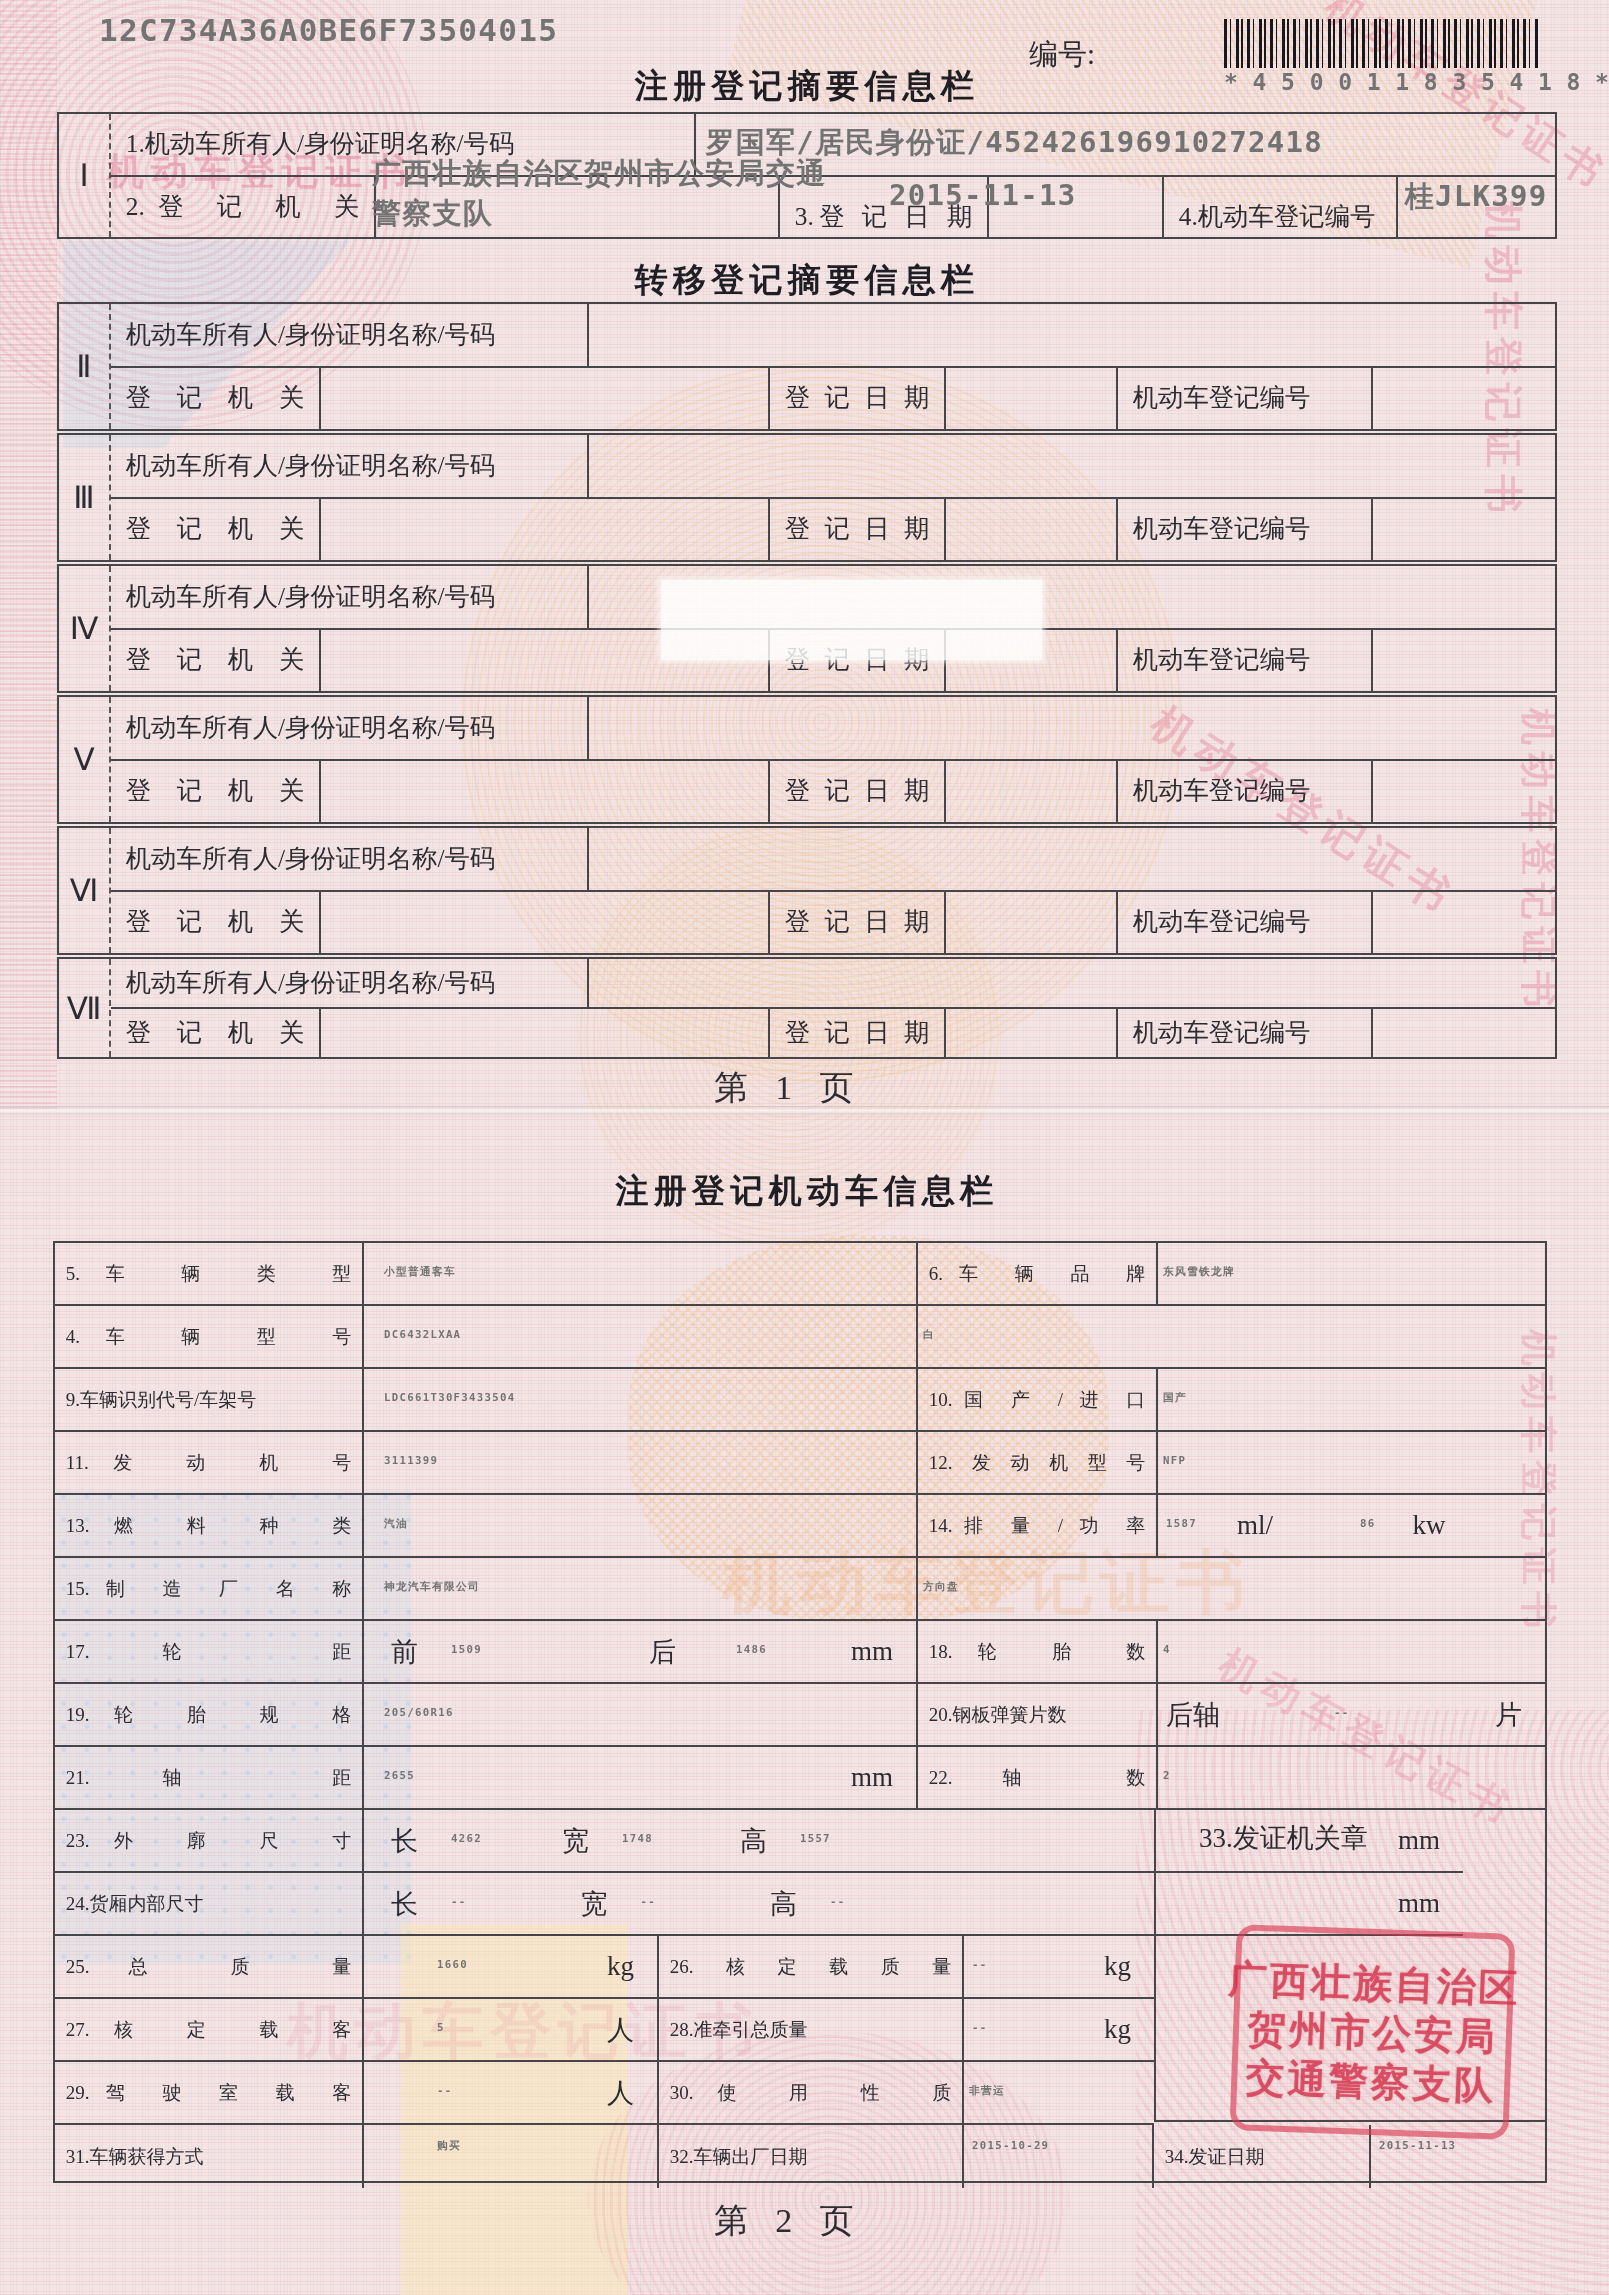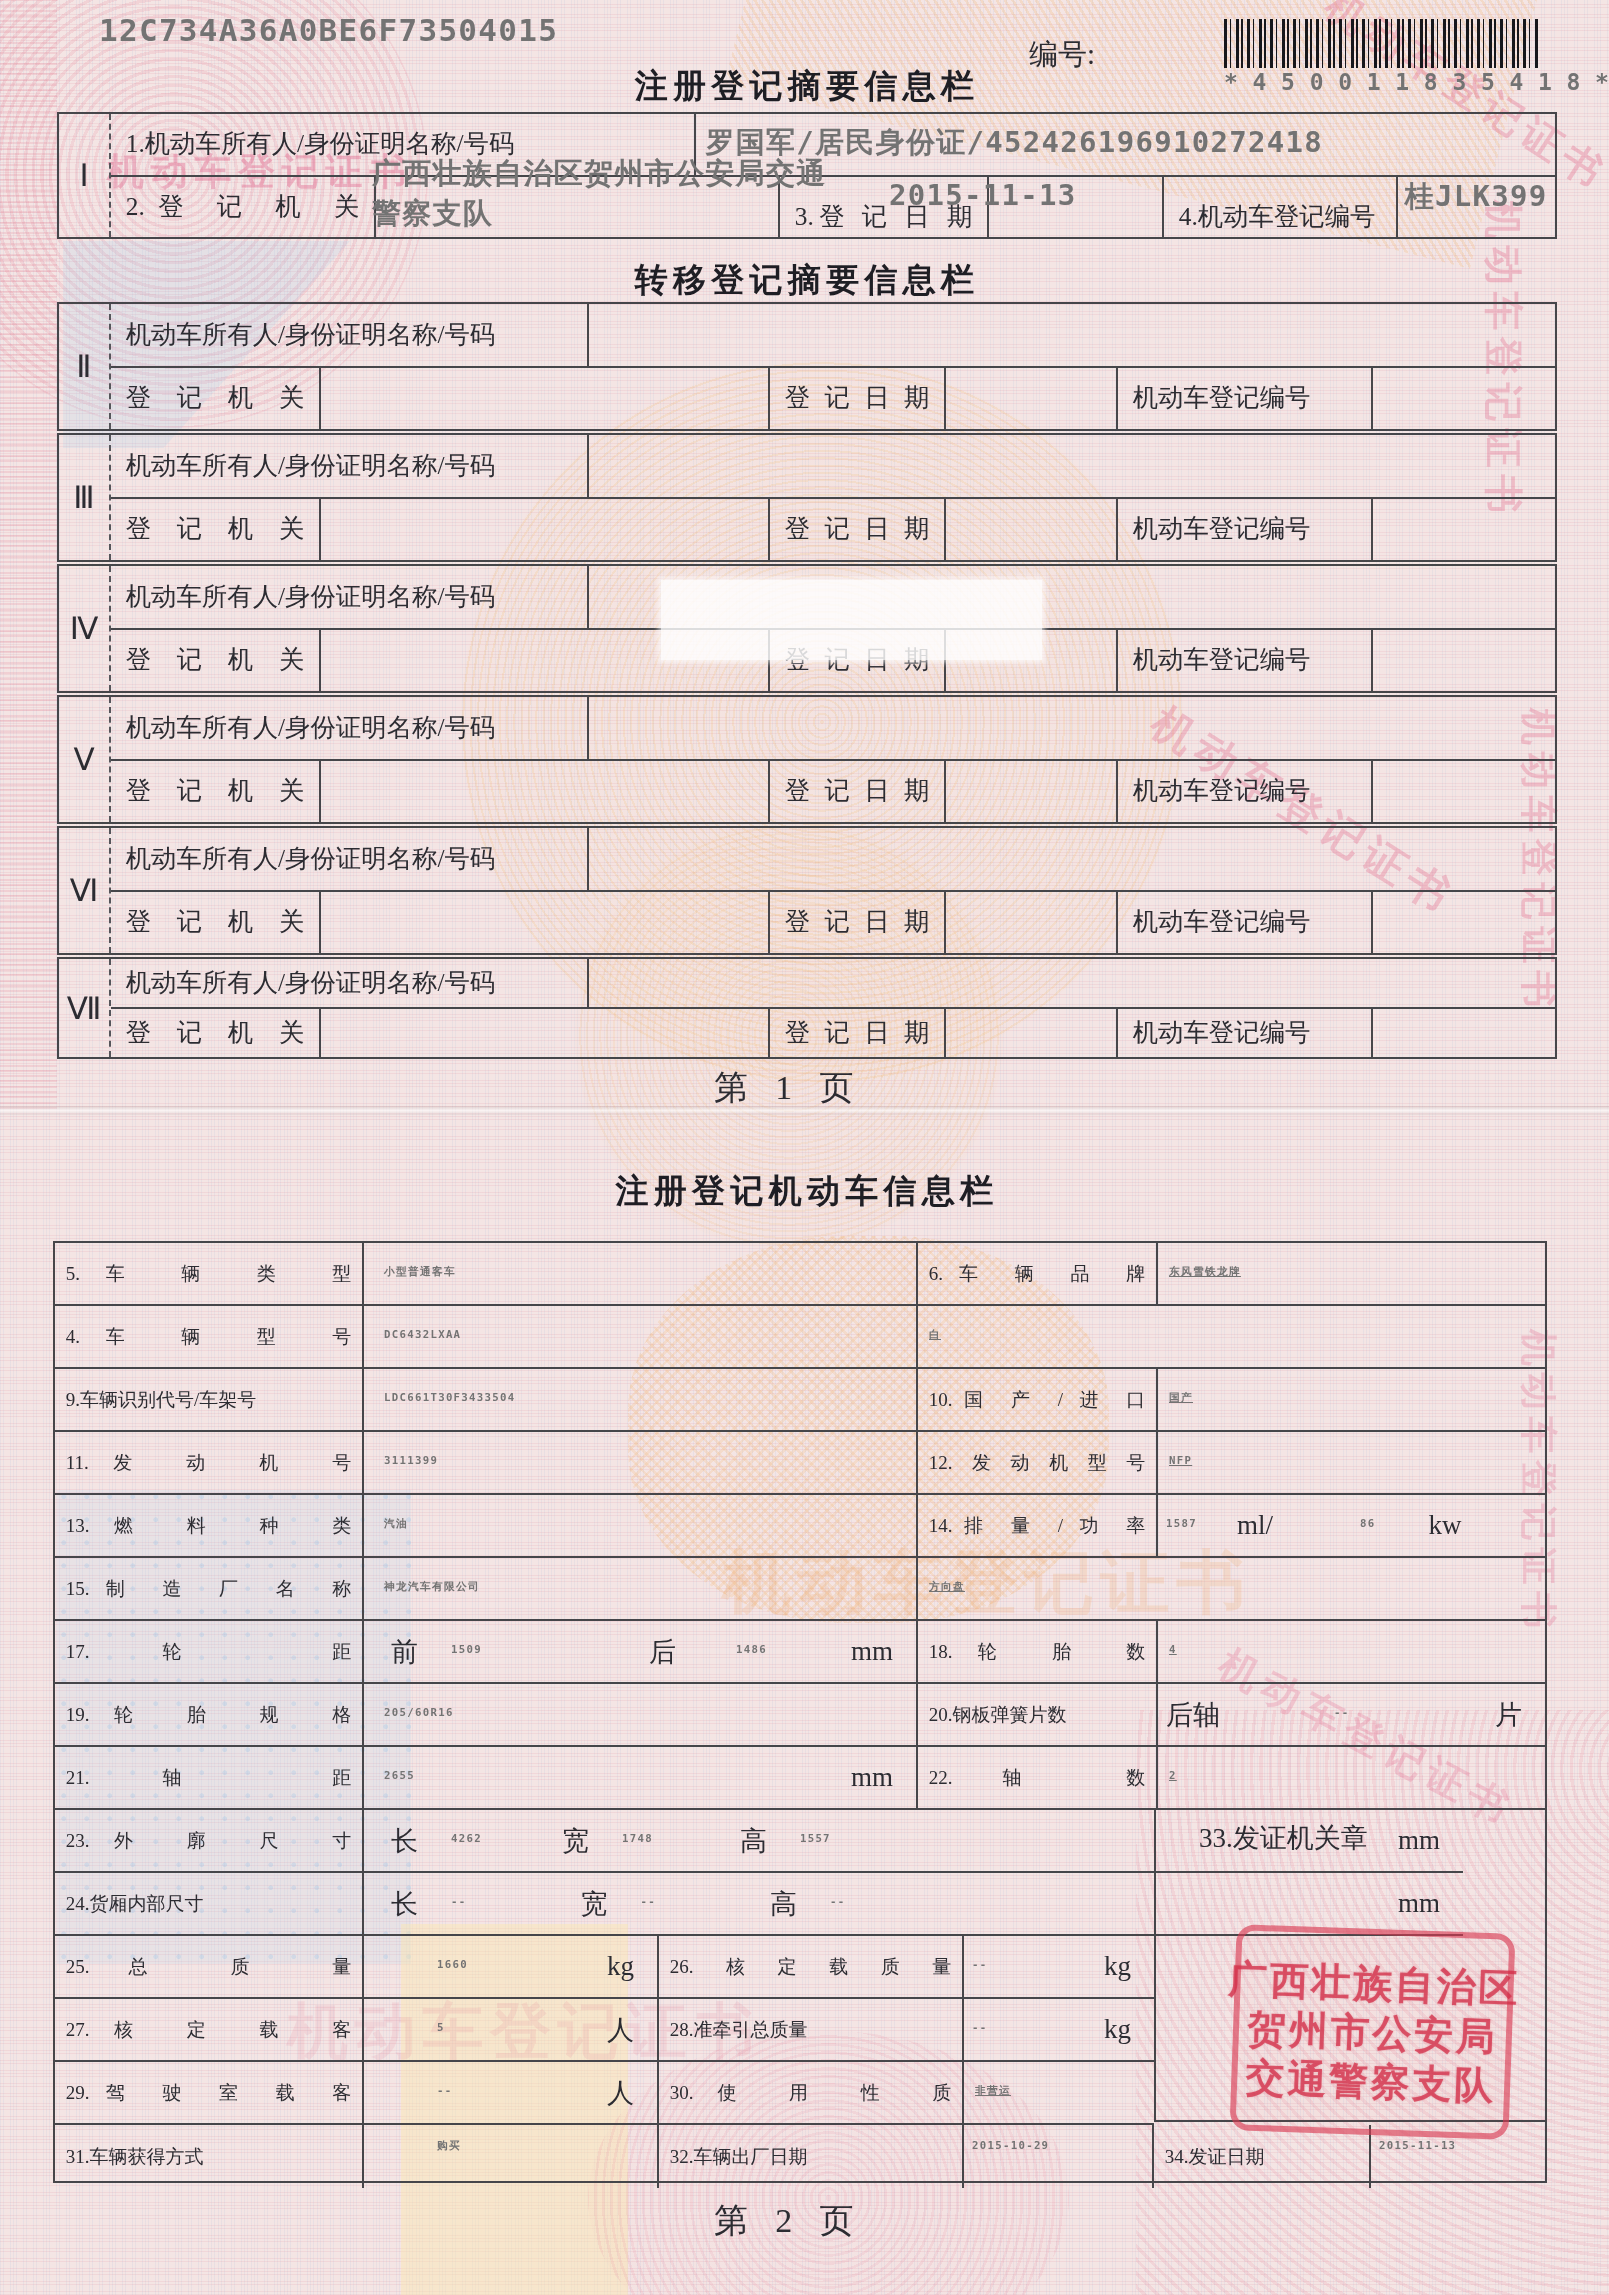--- a/index.html
+++ b/index.html
@@ -118,7 +118,7 @@
   .c-sp{flex:1;border-right:none;border-bottom:none;}
   .c-l34{width:217px;} .c-v34{flex:1;}
   .pv{position:relative;top:-2px;white-space:nowrap;}
-  .pl30{padding-left:20px;} .pl20{padding-left:11px;text-decoration:underline;} .pl90{padding-left:73px;} .pl10{padding-left:8px;}
+  .pl30{padding-left:20px;} .pl20{padding-left:5px;} .pl90{padding-left:73px;} .pl10{padding-left:8px;}
   .unitR{margin-left:auto;padding-right:23px;font-size:27px;font-family:"Liberation Serif",serif;font-weight:400;}
   .inlab{font-size:27px;font-family:"Liberation Serif",serif;font-weight:400;}
   .ml50{margin-left:33px;} .ml90{margin-left:60px;}

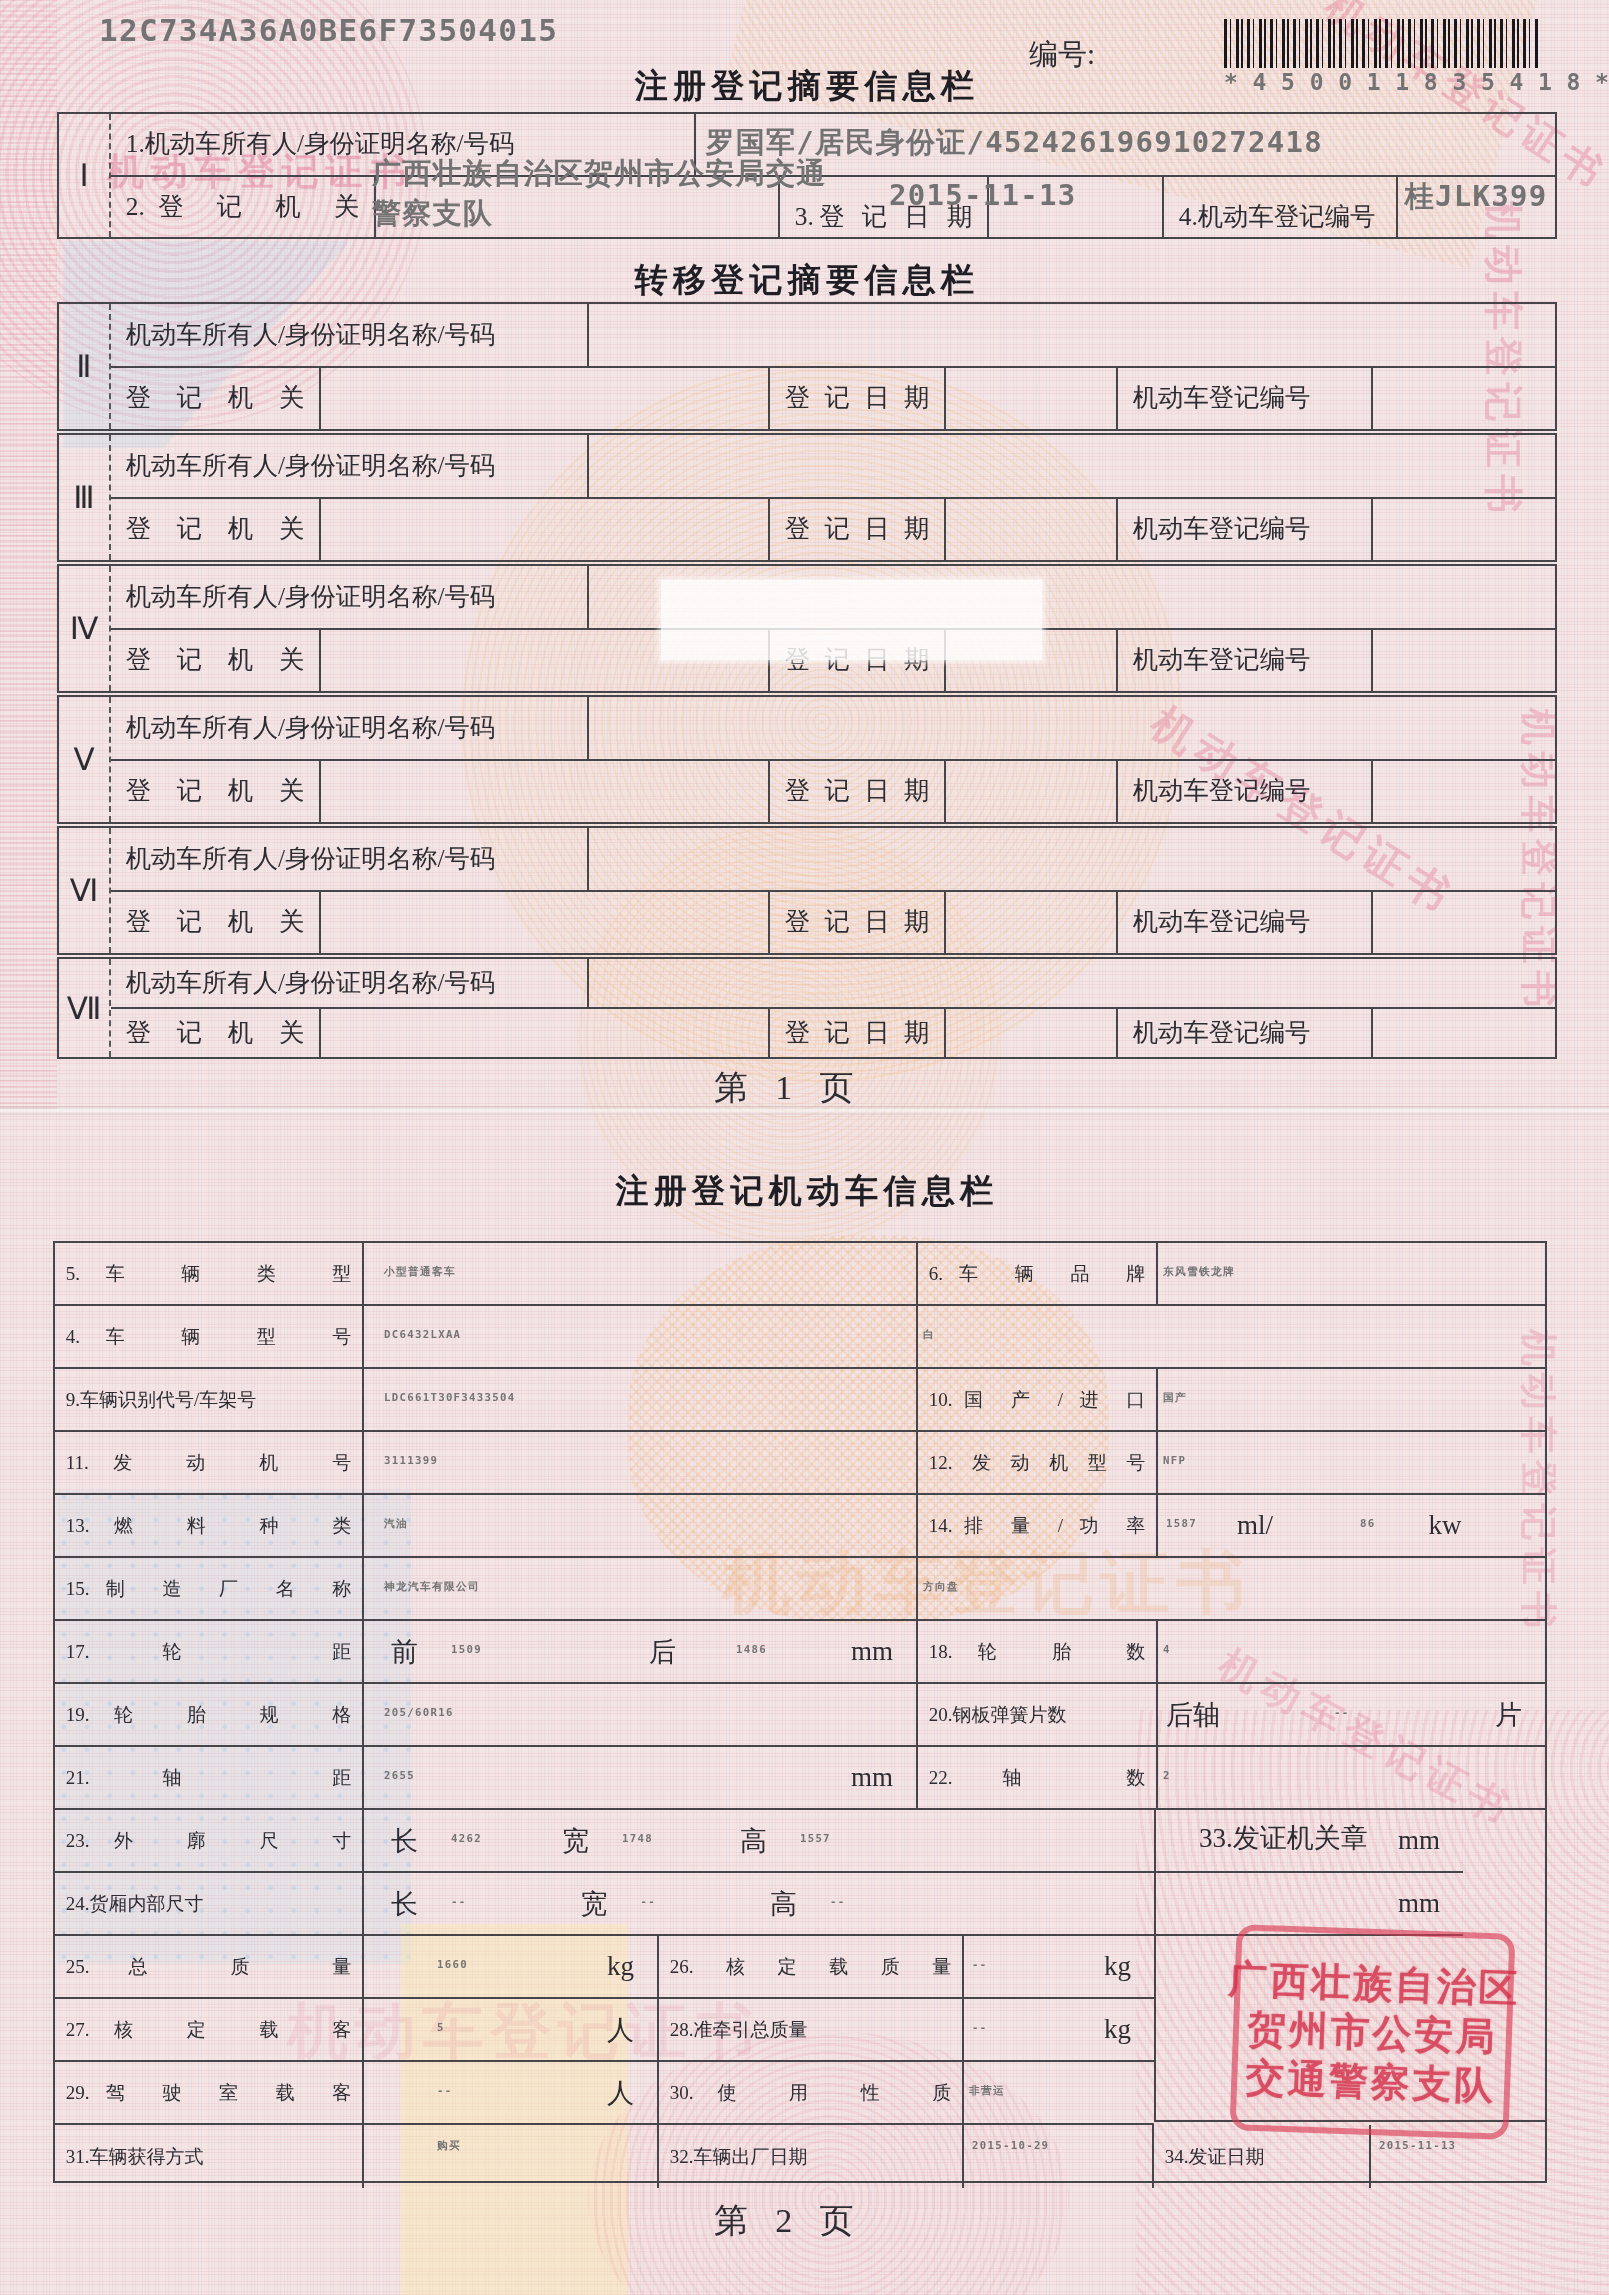--- a/index.html
+++ b/index.html
@@ -123,7 +123,7 @@
   .inlab{font-size:27px;font-family:"Liberation Serif",serif;font-weight:400;}
   .ml50{margin-left:33px;} .ml90{margin-left:60px;}
   .ml120{margin-left:80px;} .ml250{margin-left:167px;} .ml40{margin-left:27px;}
-  .ml60{margin-left:40px;} .ml130{margin-left:87px;} .ml80{margin-left:53px;} .ml170{margin-left:114px;}
+  .ml60{margin-left:40px;} .ml130{margin-left:87px;} .ml80{margin-left:37px;} .ml170{margin-left:114px;}
   .raise{top:-10.7px;}
   .tallcell{position:absolute;left:1099px;top:565px;width:393px;height:314px;box-sizing:border-box;
             border-left:2px solid #46464a;border-bottom:2px solid #46464a;z-index:2;}

